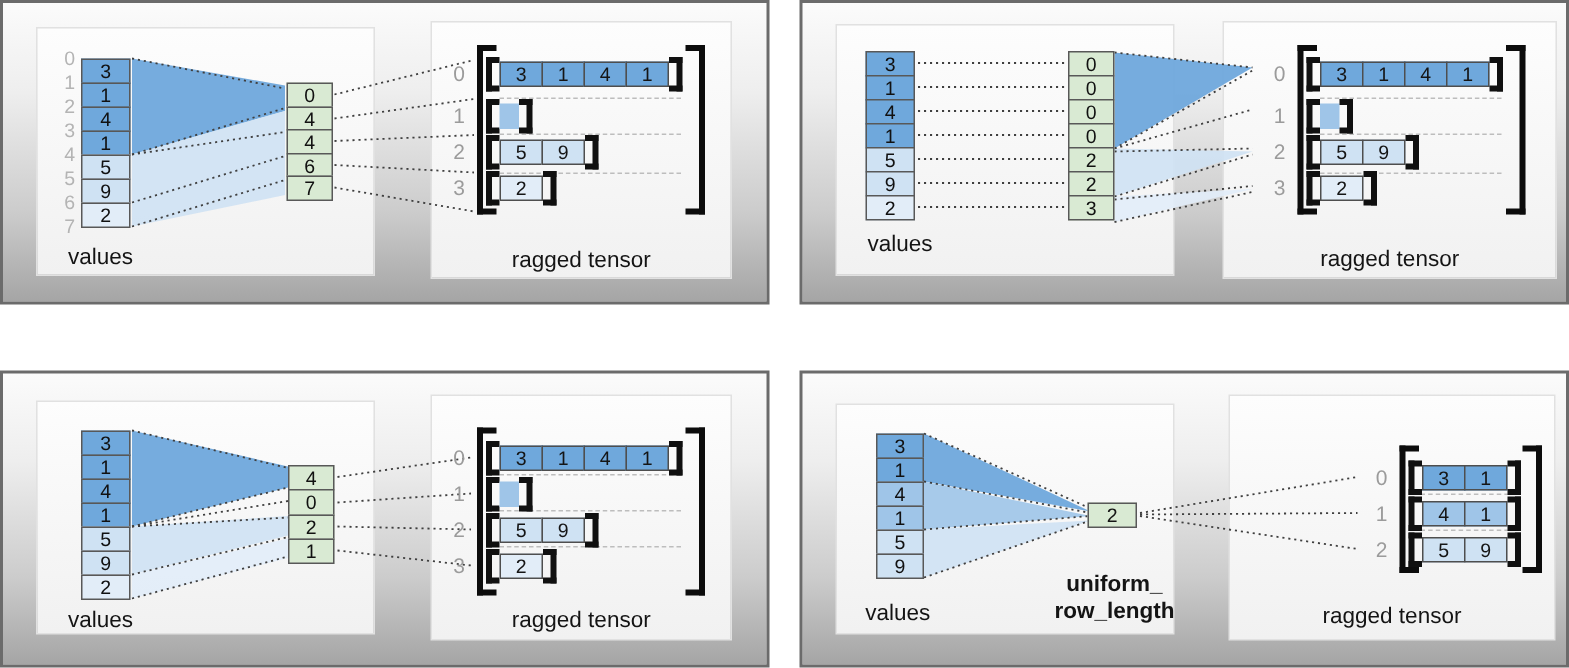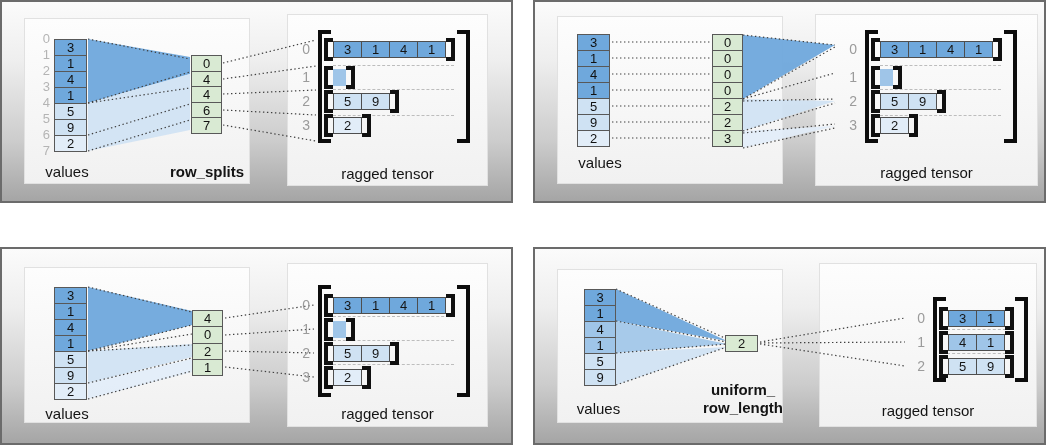--- a/index.html
+++ b/index.html
@@ -109,7 +109,6 @@
   </div>
 
   <div class="cap" style="left:20px;width:90px;top:161px">values</div>
-  <div class="cap bold" style="left:145px;width:120px;top:161px">row_splits</div>
   <div class="cap" style="left:285px;width:201px;top:163px">ragged tensor</div>
 
   <div class="obrk obrk-l" style="left:316px;top:28px;height:113px"></div>

